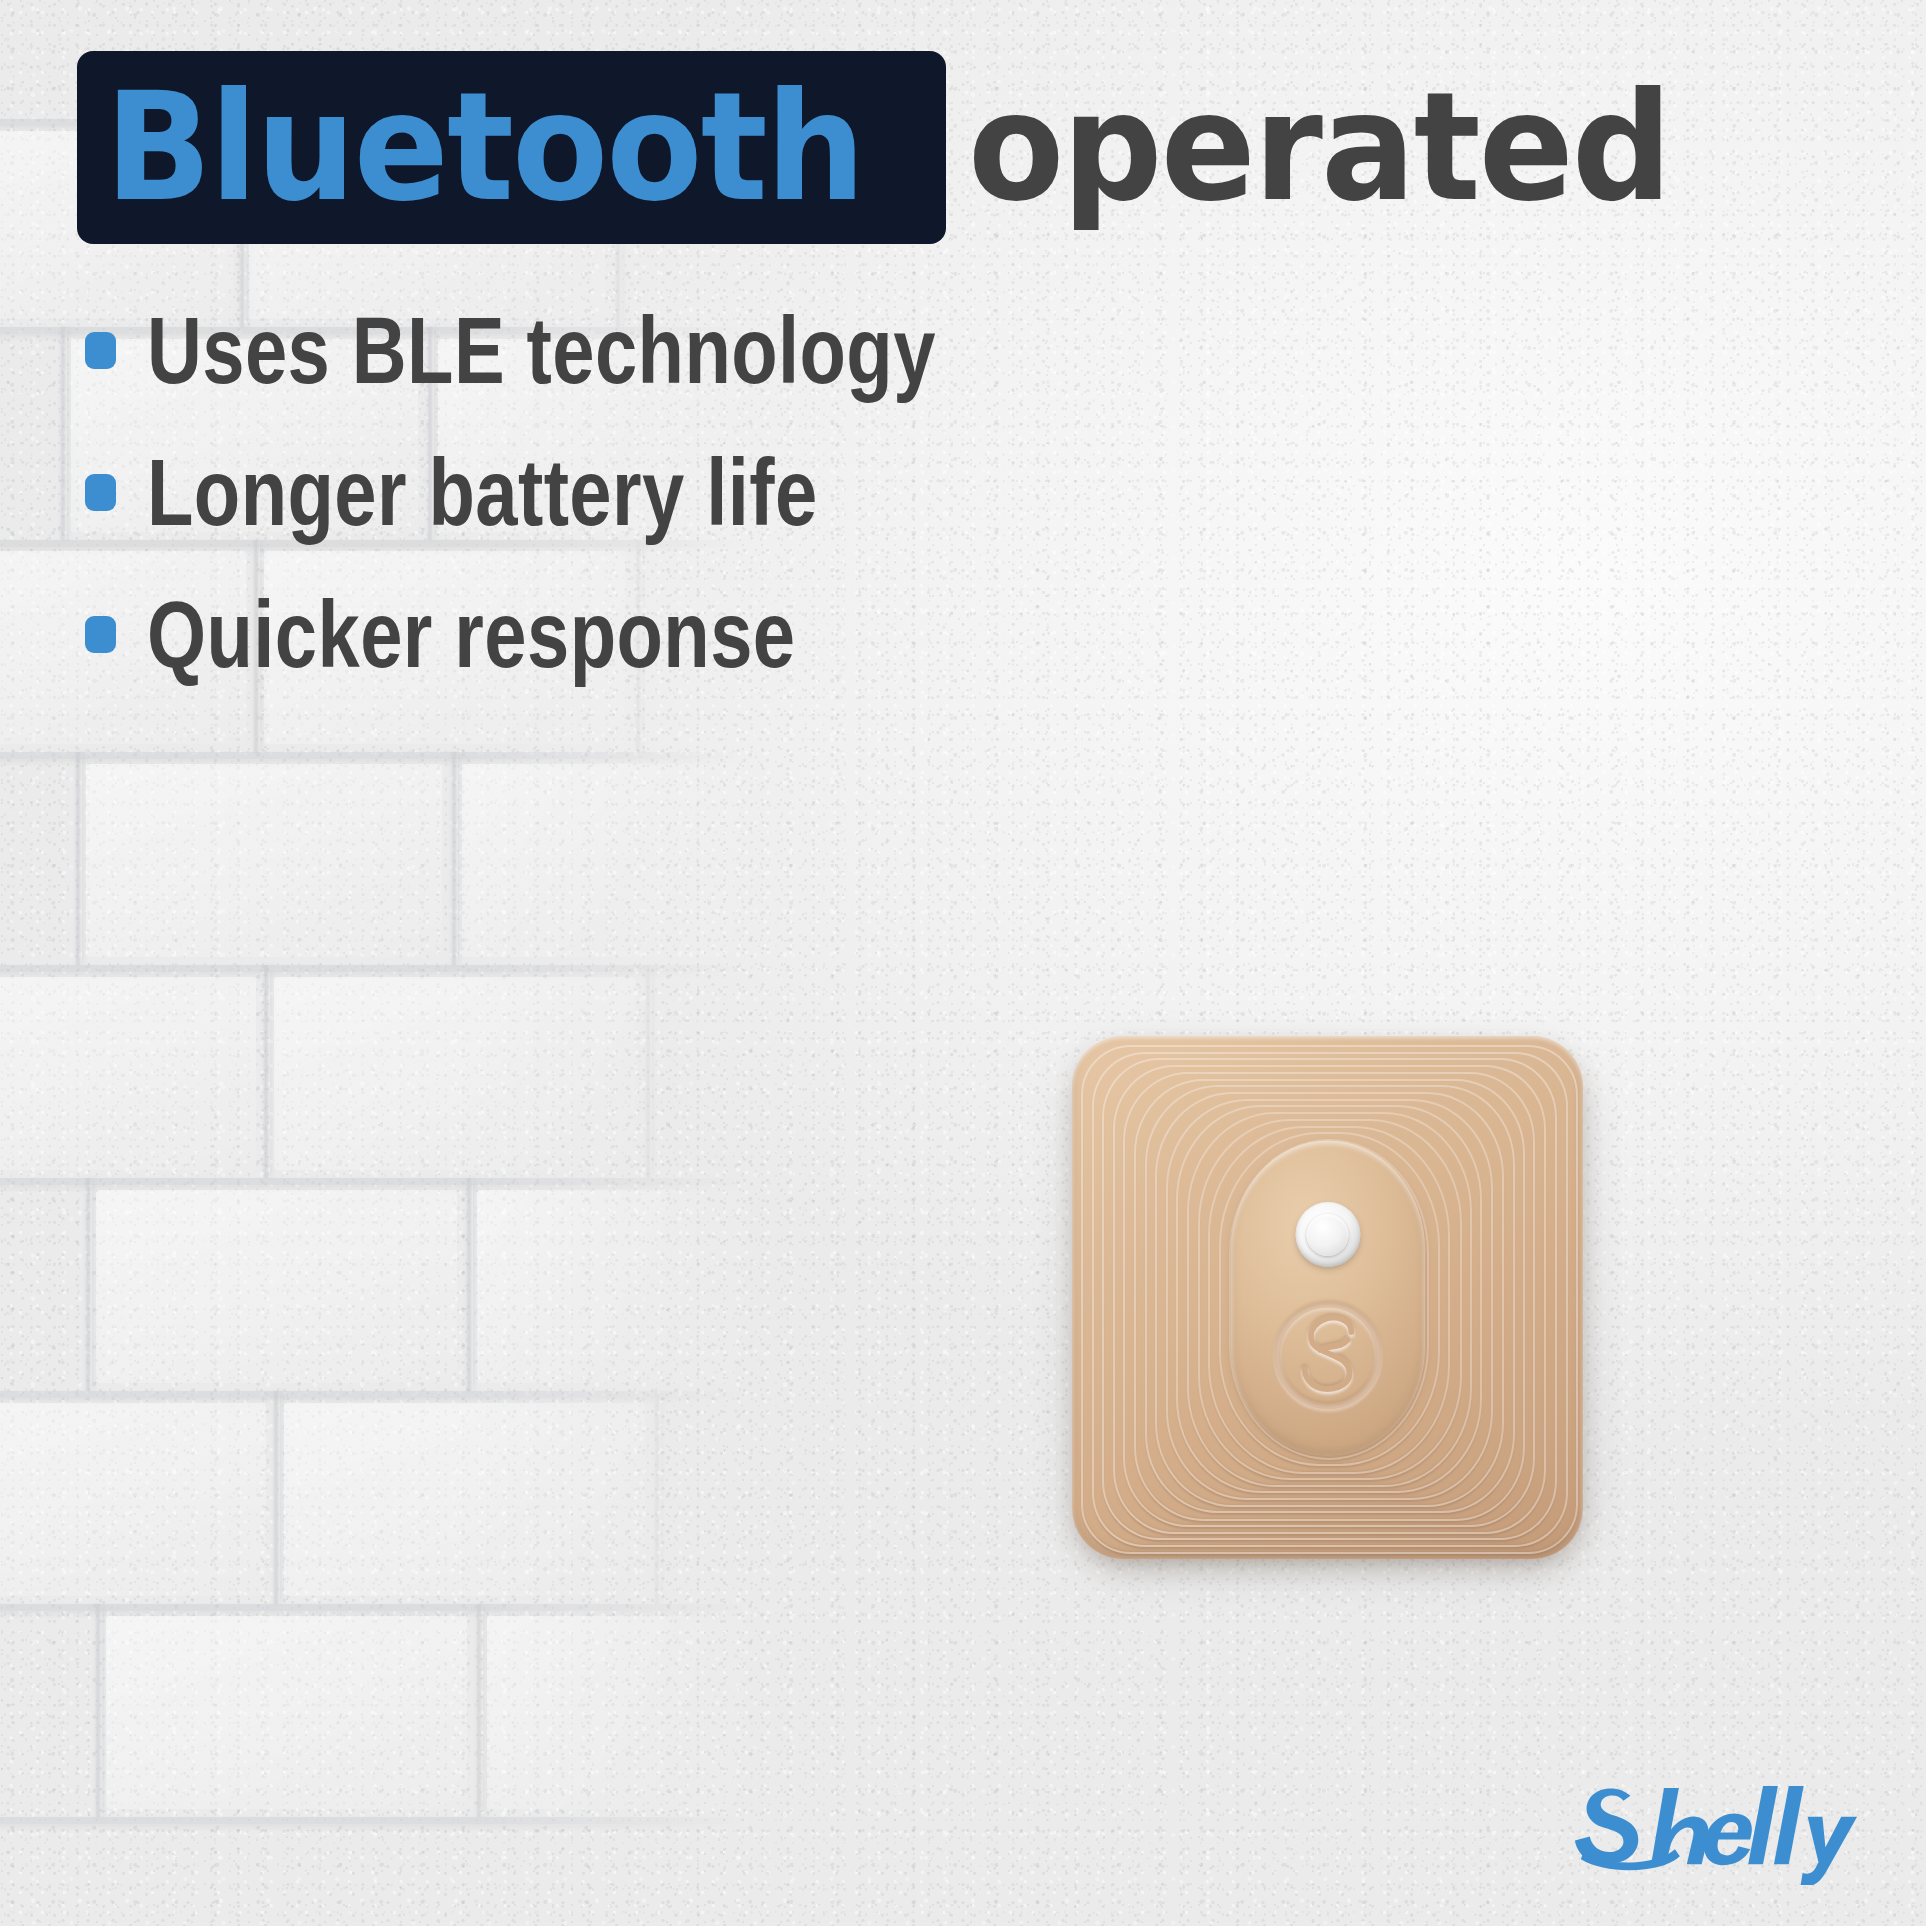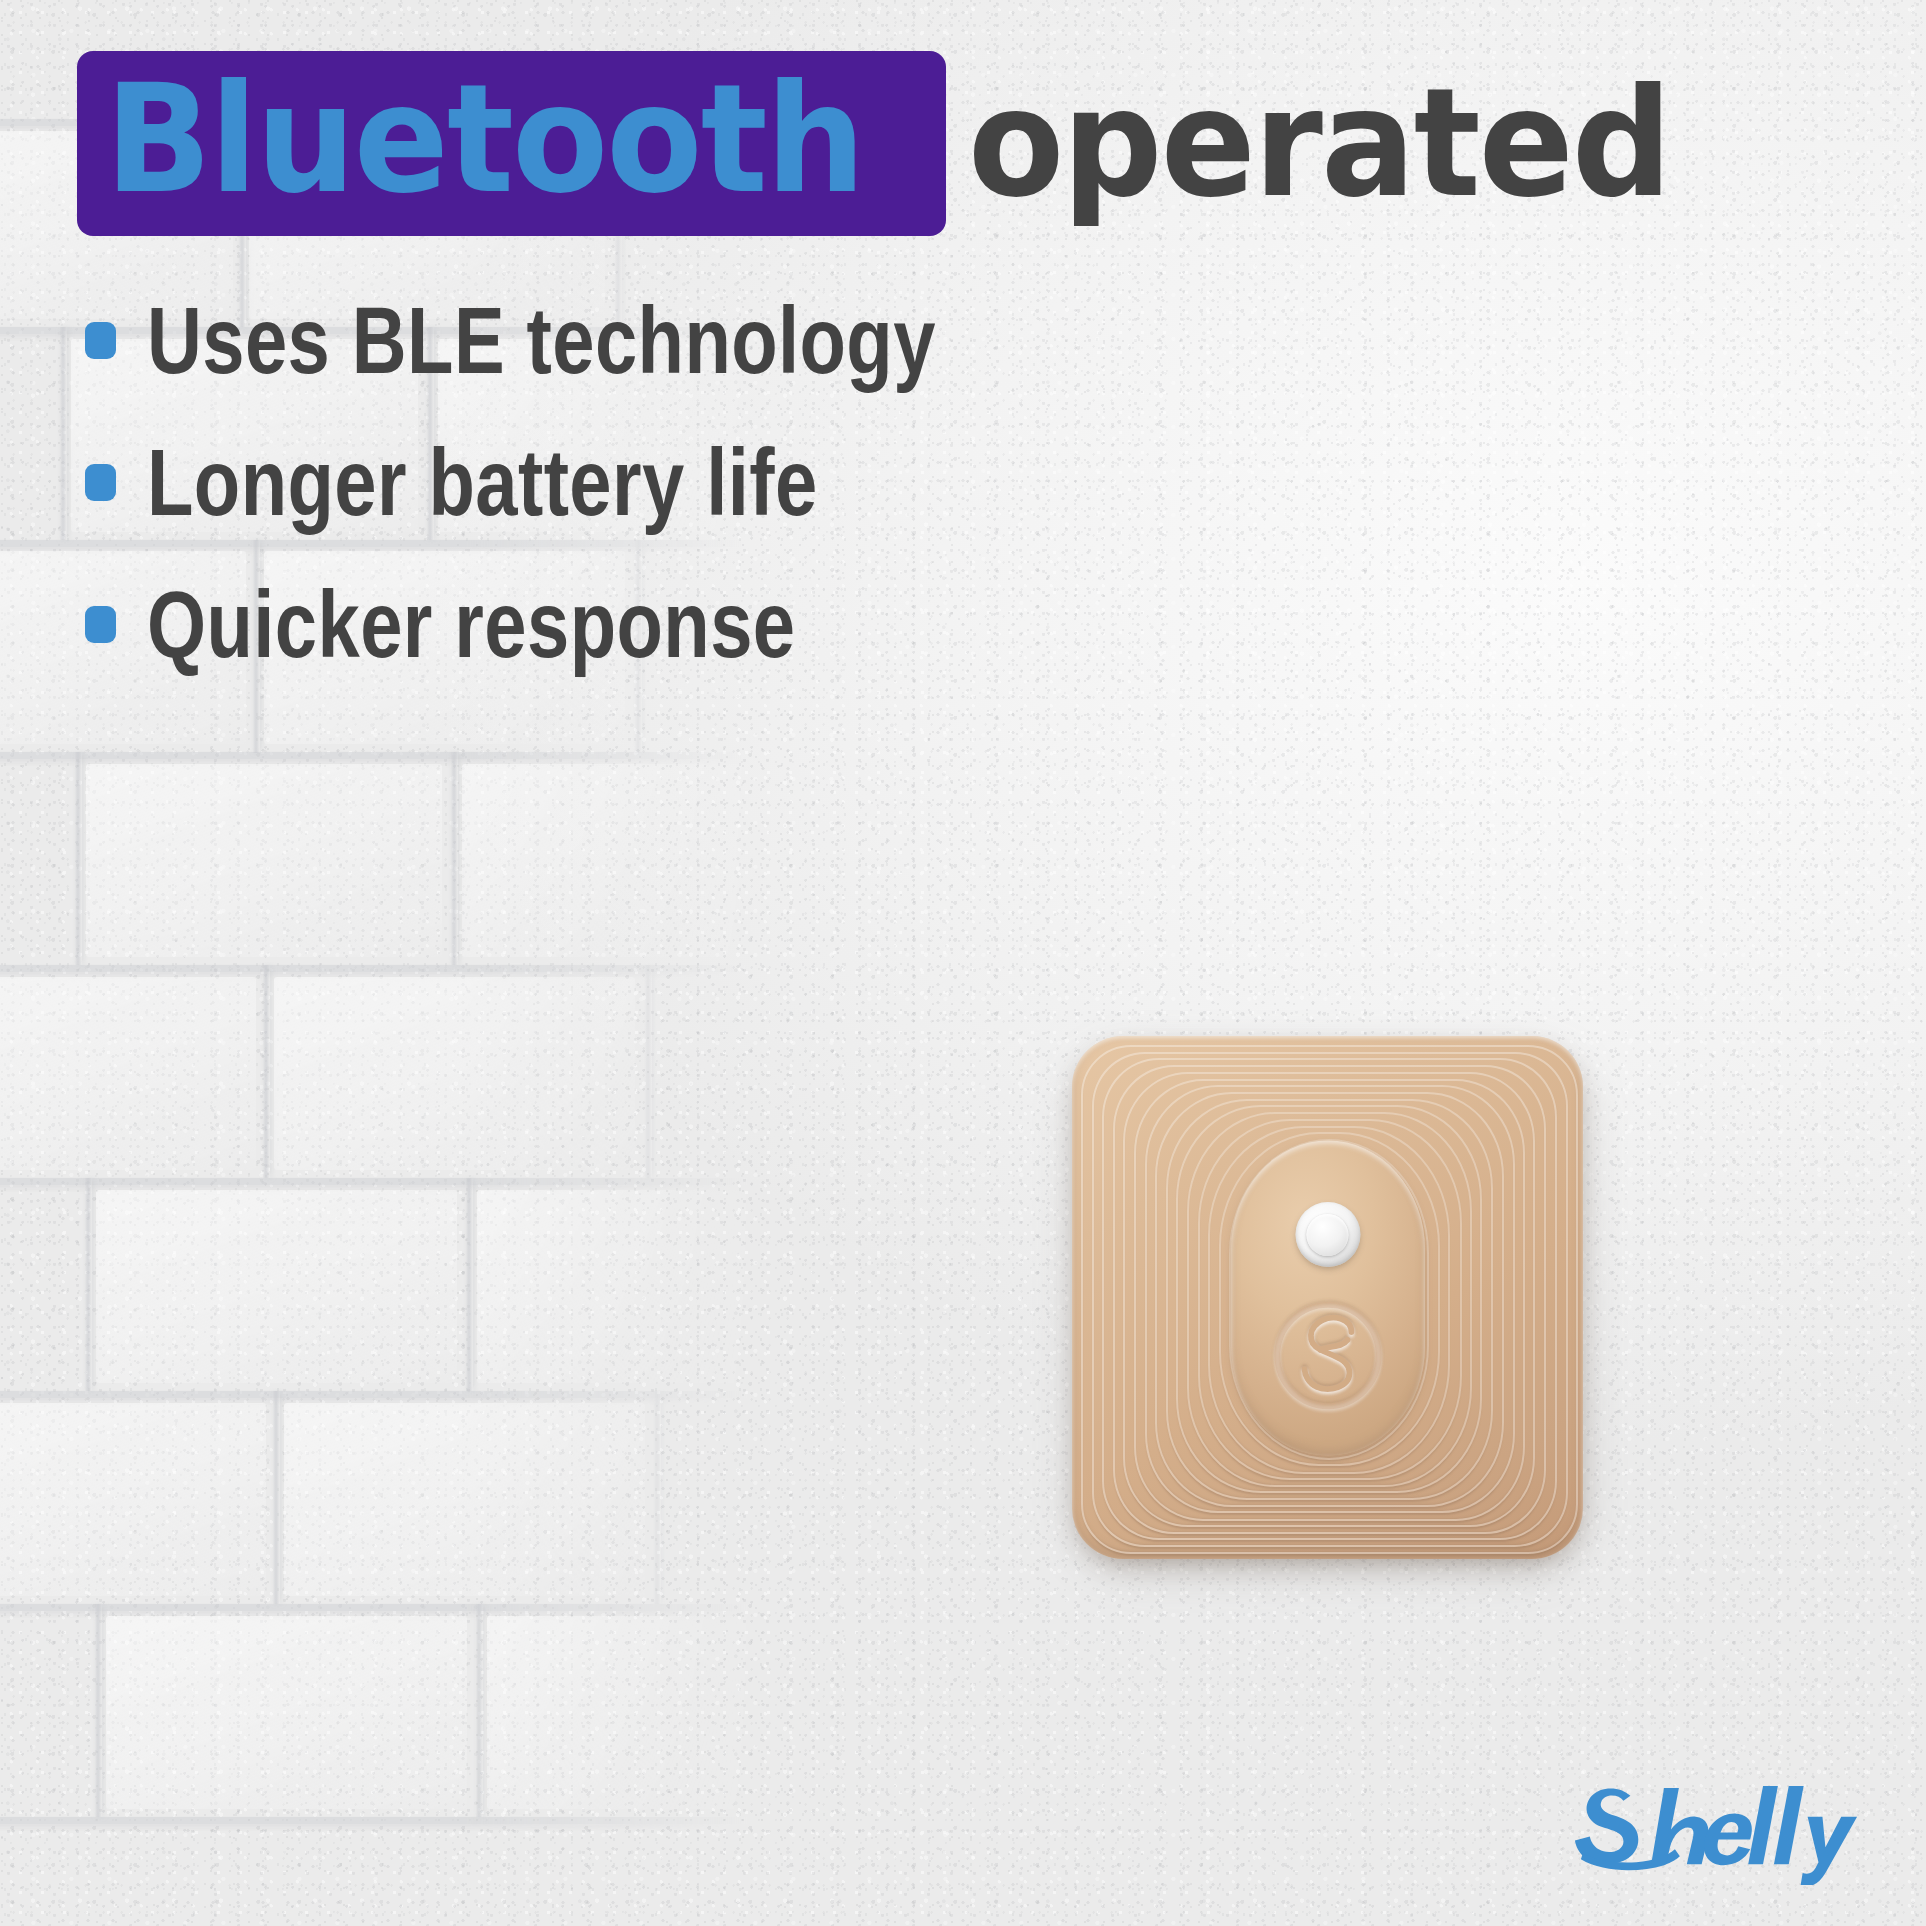--- a/index.html
+++ b/index.html
@@ -93,9 +93,9 @@
     white-space: nowrap;
   }
   .hl-chip {
-    background: #4c1d95;
+    background: #0f172a;
     border-radius: 16px;
-    padding: 14px 34px 22px 28px;
+    padding: 22px 34px 22px 28px;
     display: inline-block;
     box-shadow: 0 0 0 0 rgba(0,0,0,0);
   }

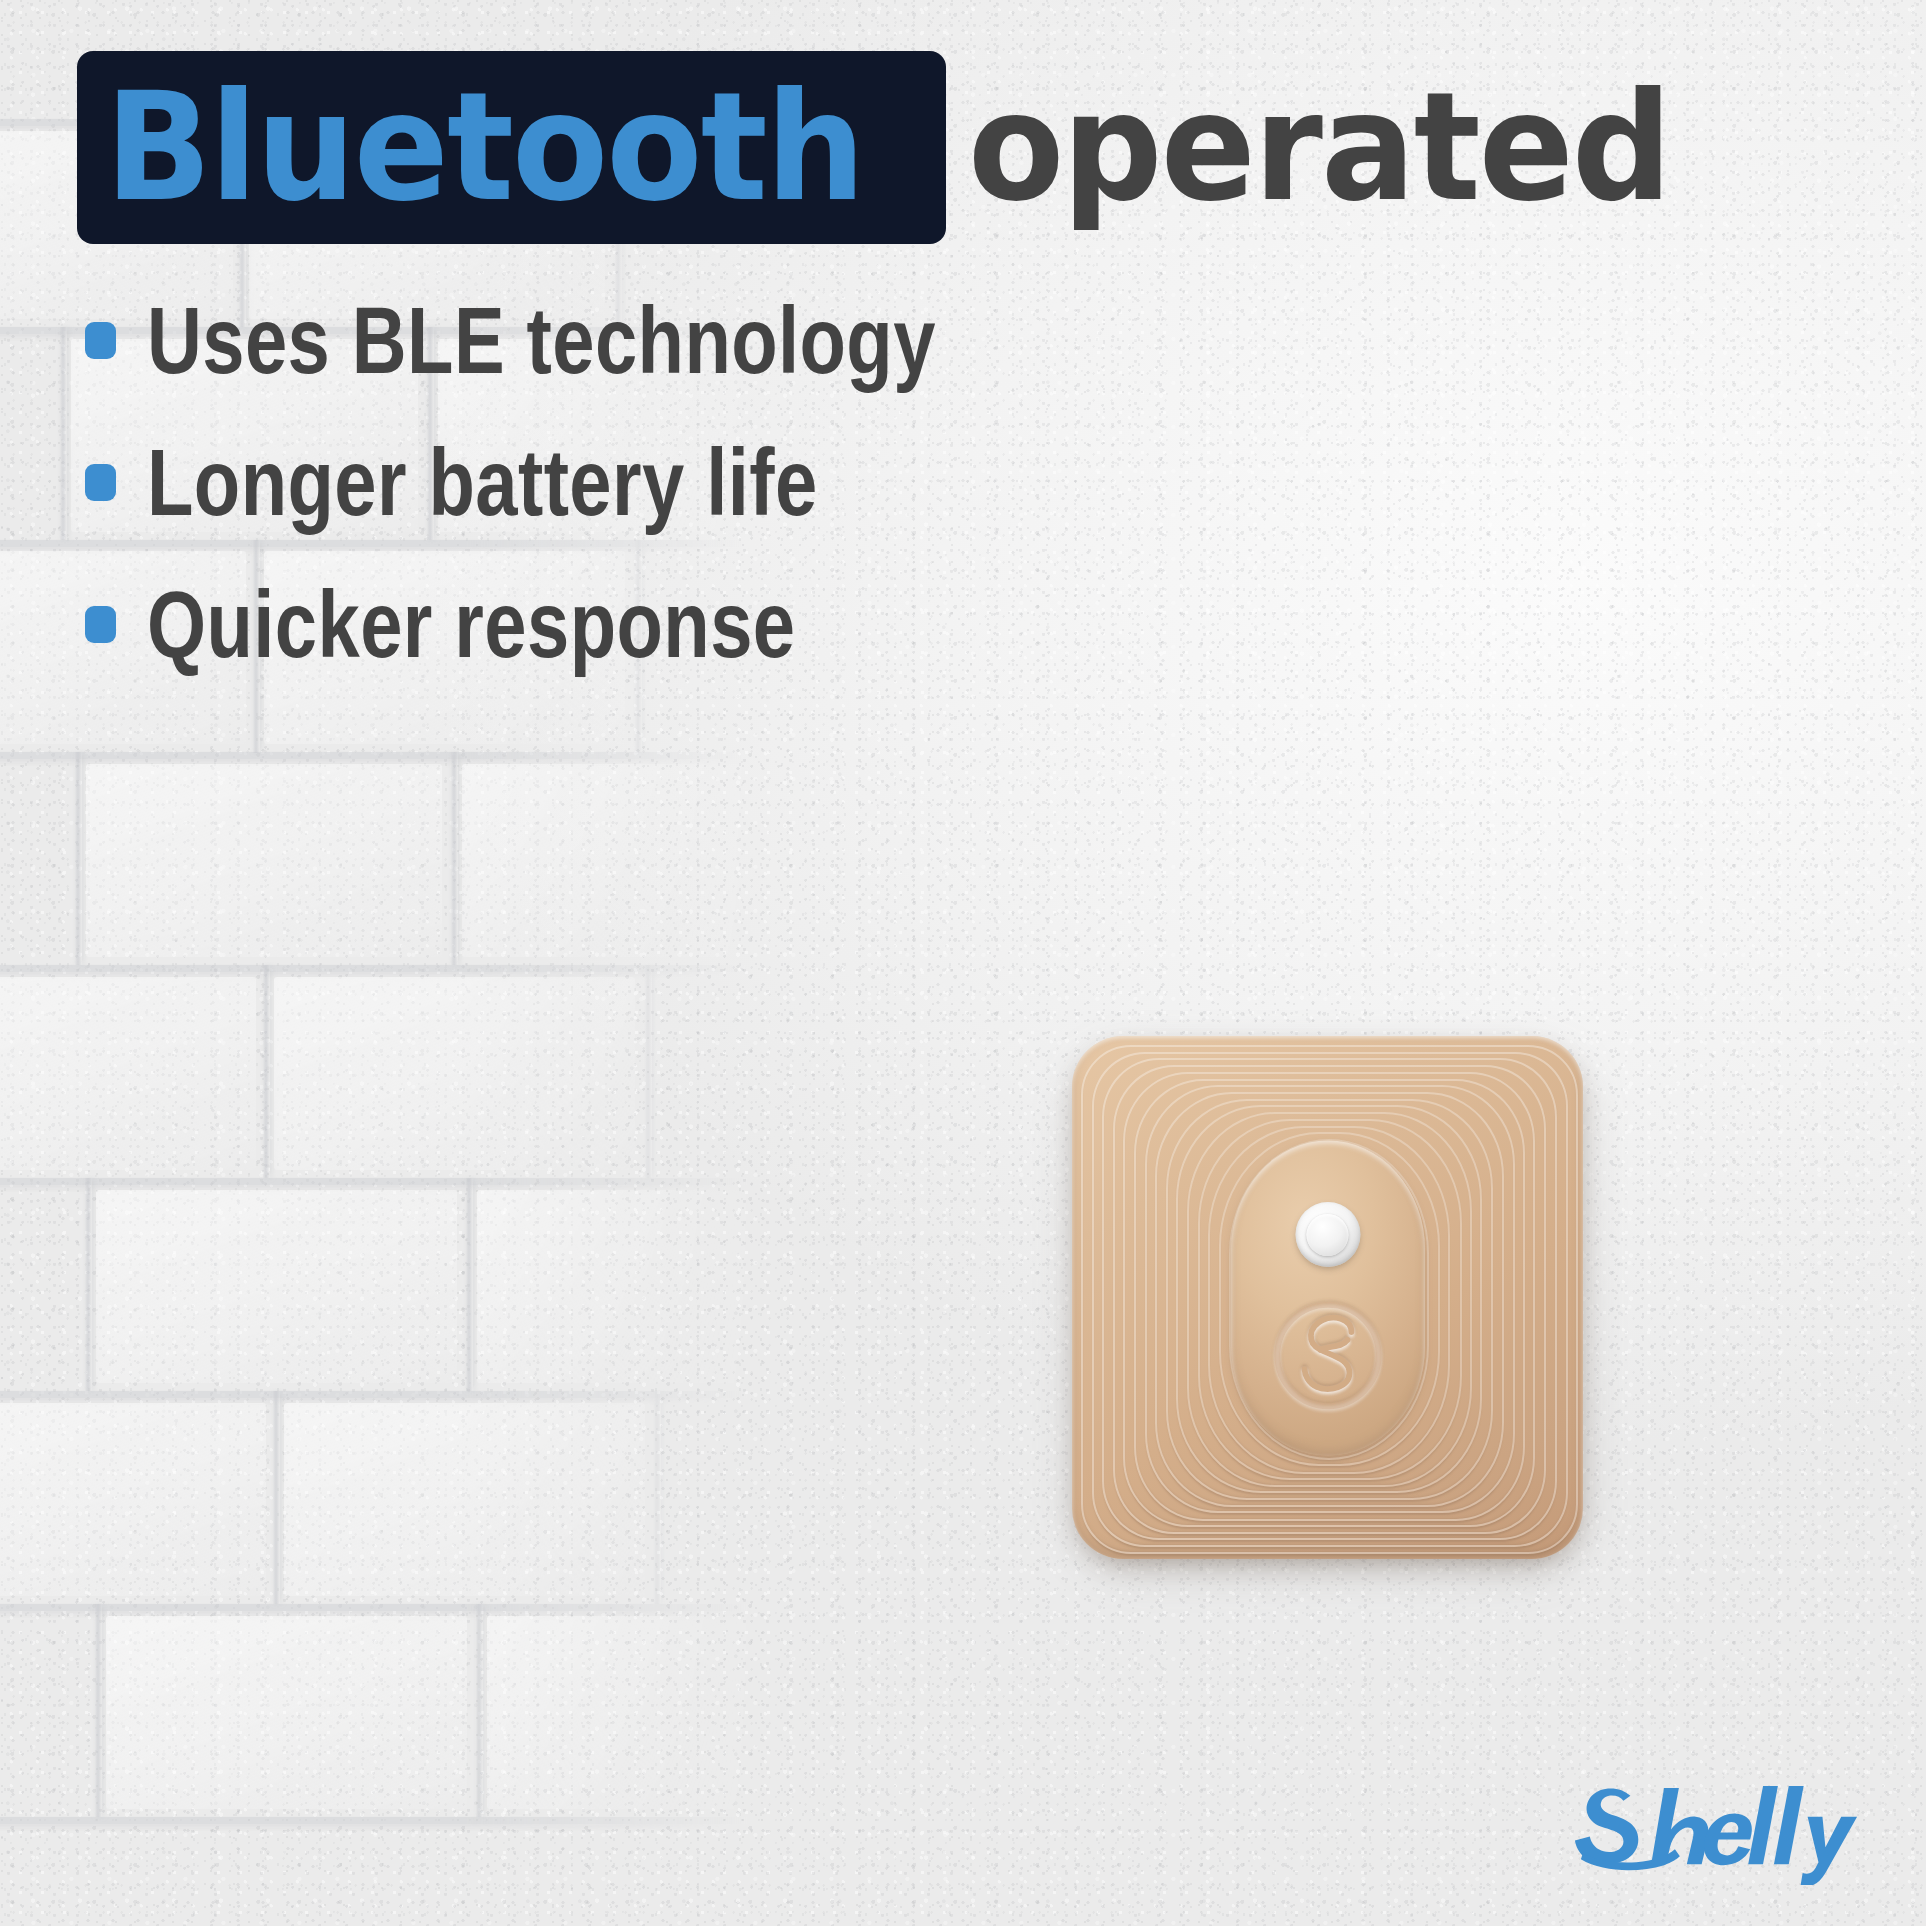--- a/index.html
+++ b/index.html
@@ -127,7 +127,7 @@
   .bullets {
     position: absolute;
     left: 85px;
-    top: 269px;
+    top: 279px;
     width: 990px;
   }
   .bullet-row {

